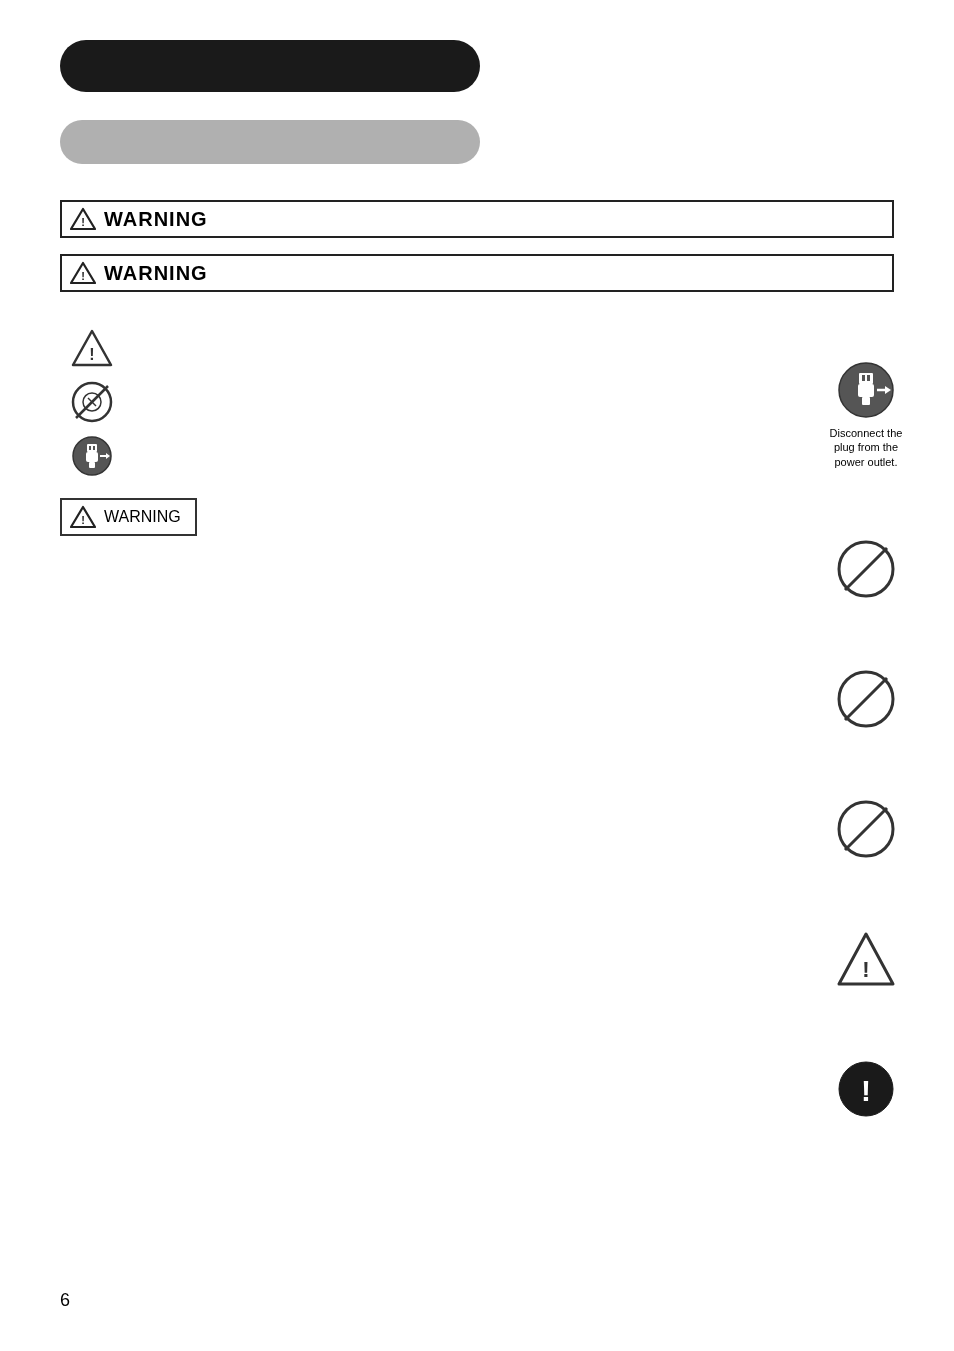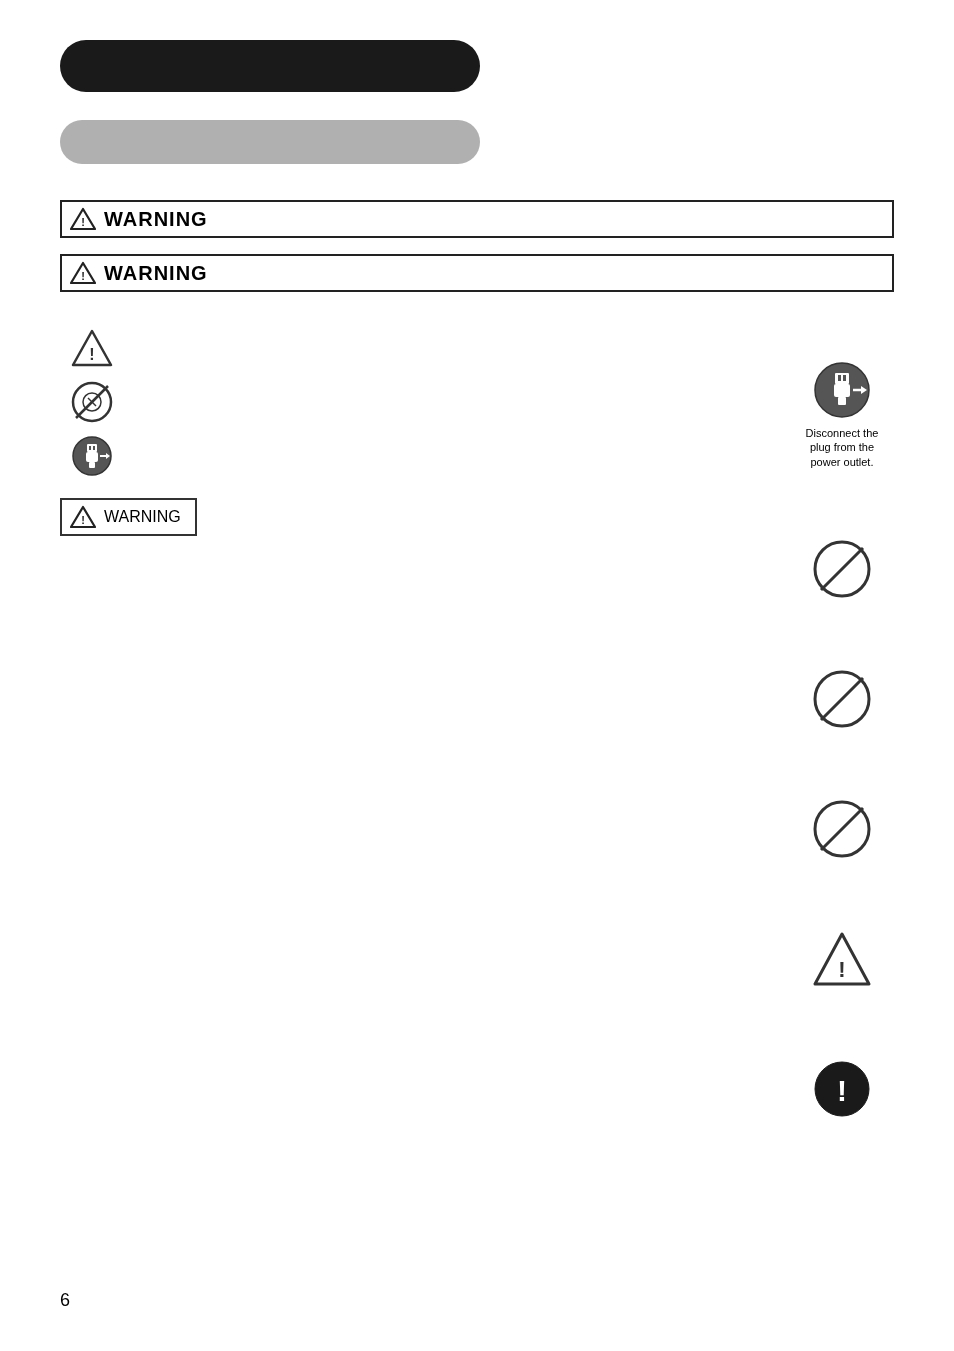--- a/index.html
+++ b/index.html
@@ -97,7 +97,7 @@
     
     .right-col {
       position: absolute;
-      right: 72px;
+      right: 48px;
       top: 360px;
       display: flex;
       flex-direction: column;

